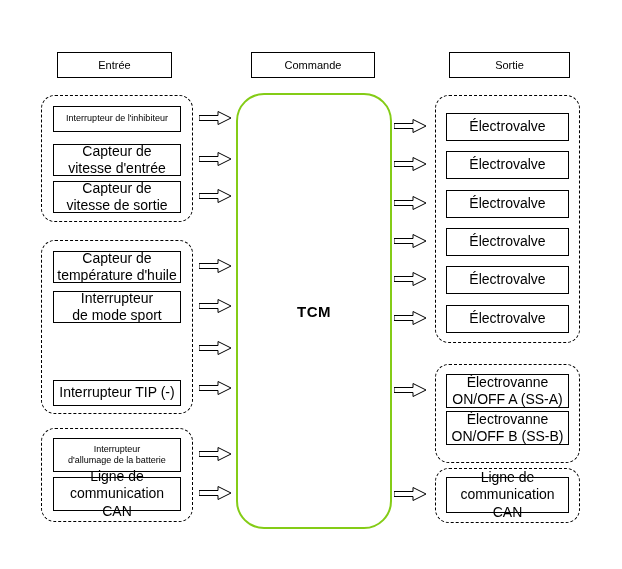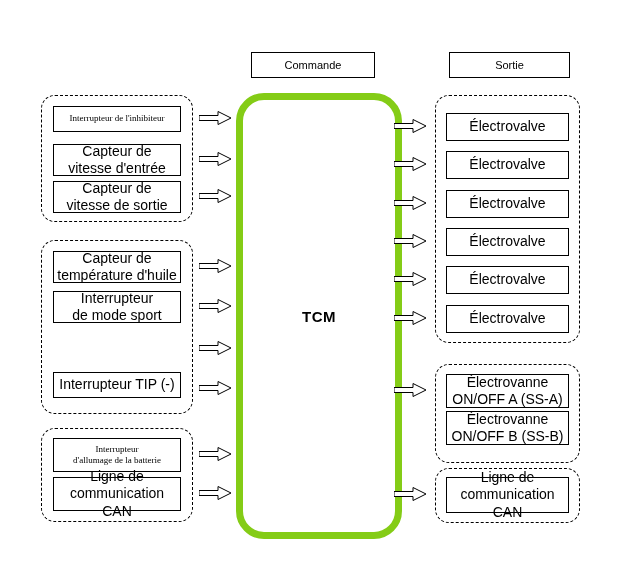--- a/index.html
+++ b/index.html
@@ -31,6 +31,7 @@
 
 <div class="canvas">
 
+  <div class="hdr" style="left:57px;top:52px;width:113px;height:24px">Entrée</div>
   <div class="hdr" style="left:251px;top:52px;width:122px;height:24px">Commande</div>
   <div class="hdr" style="left:449px;top:52px;width:119px;height:24px">Sortie</div>
 

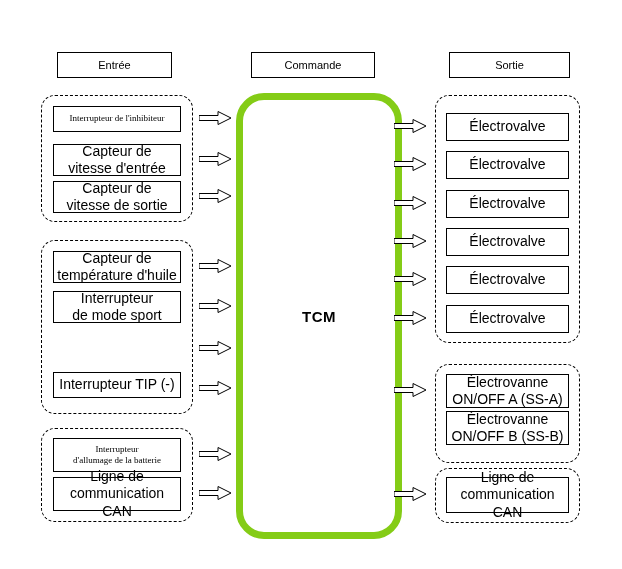--- a/index.html
+++ b/index.html
@@ -17,7 +17,7 @@
     display:flex;align-items:center;justify-content:center;
     text-align:center;font-size:14px;line-height:1.25;white-space:pre-line;
   }
-  .fs9{font-size:9px;font-family:Liberation Serif, serif;}
+  .fs9{font-size:9px;}
   .tcm{
     position:absolute;border:7px solid #84cc16;border-radius:28px;background:#fff;
     display:flex;align-items:center;justify-content:center;

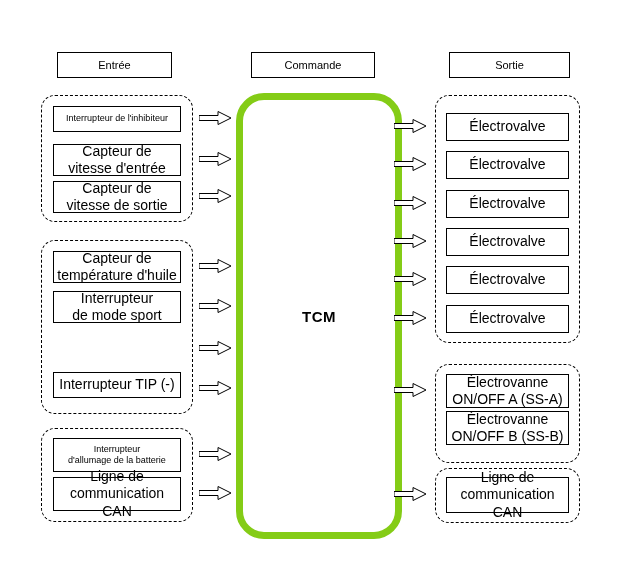--- a/index.html
+++ b/index.html
@@ -19,7 +19,7 @@
   }
   .fs9{font-size:9px;}
   .tcm{
-    position:absolute;border:7px solid #84cc16;border-radius:28px;background:#fff;
+    position:absolute;border:2px solid #84cc16;border-radius:28px;background:#fff;
     display:flex;align-items:center;justify-content:center;
     font-size:15px;font-weight:bold;letter-spacing:0.5px;
   }

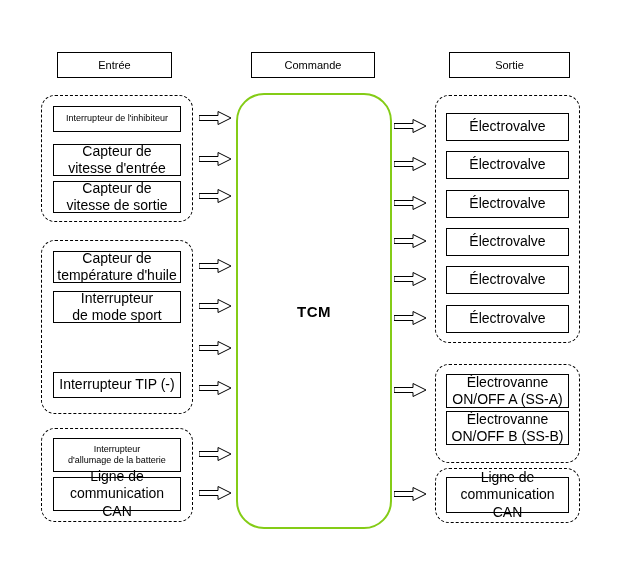--- a/index.html
+++ b/index.html
@@ -49,7 +49,7 @@
 température d'huile</div>
   <div class="box" style="left:53px;top:291px;width:126px;height:30px">Interrupteur
 de mode sport</div>
-  <div class="box" style="left:53px;top:372px;width:126px;height:24px">Interrupteur TIP (-)</div>
+  <div class="box" style="left:53px;top:380px;width:126px;height:24px">Interrupteur TIP (-)</div>
 
   <div class="group" style="left:41px;top:428px;width:150px;height:92px"></div>
   <div class="box fs9" style="left:53px;top:438px;width:126px;height:32px">Interrupteur

